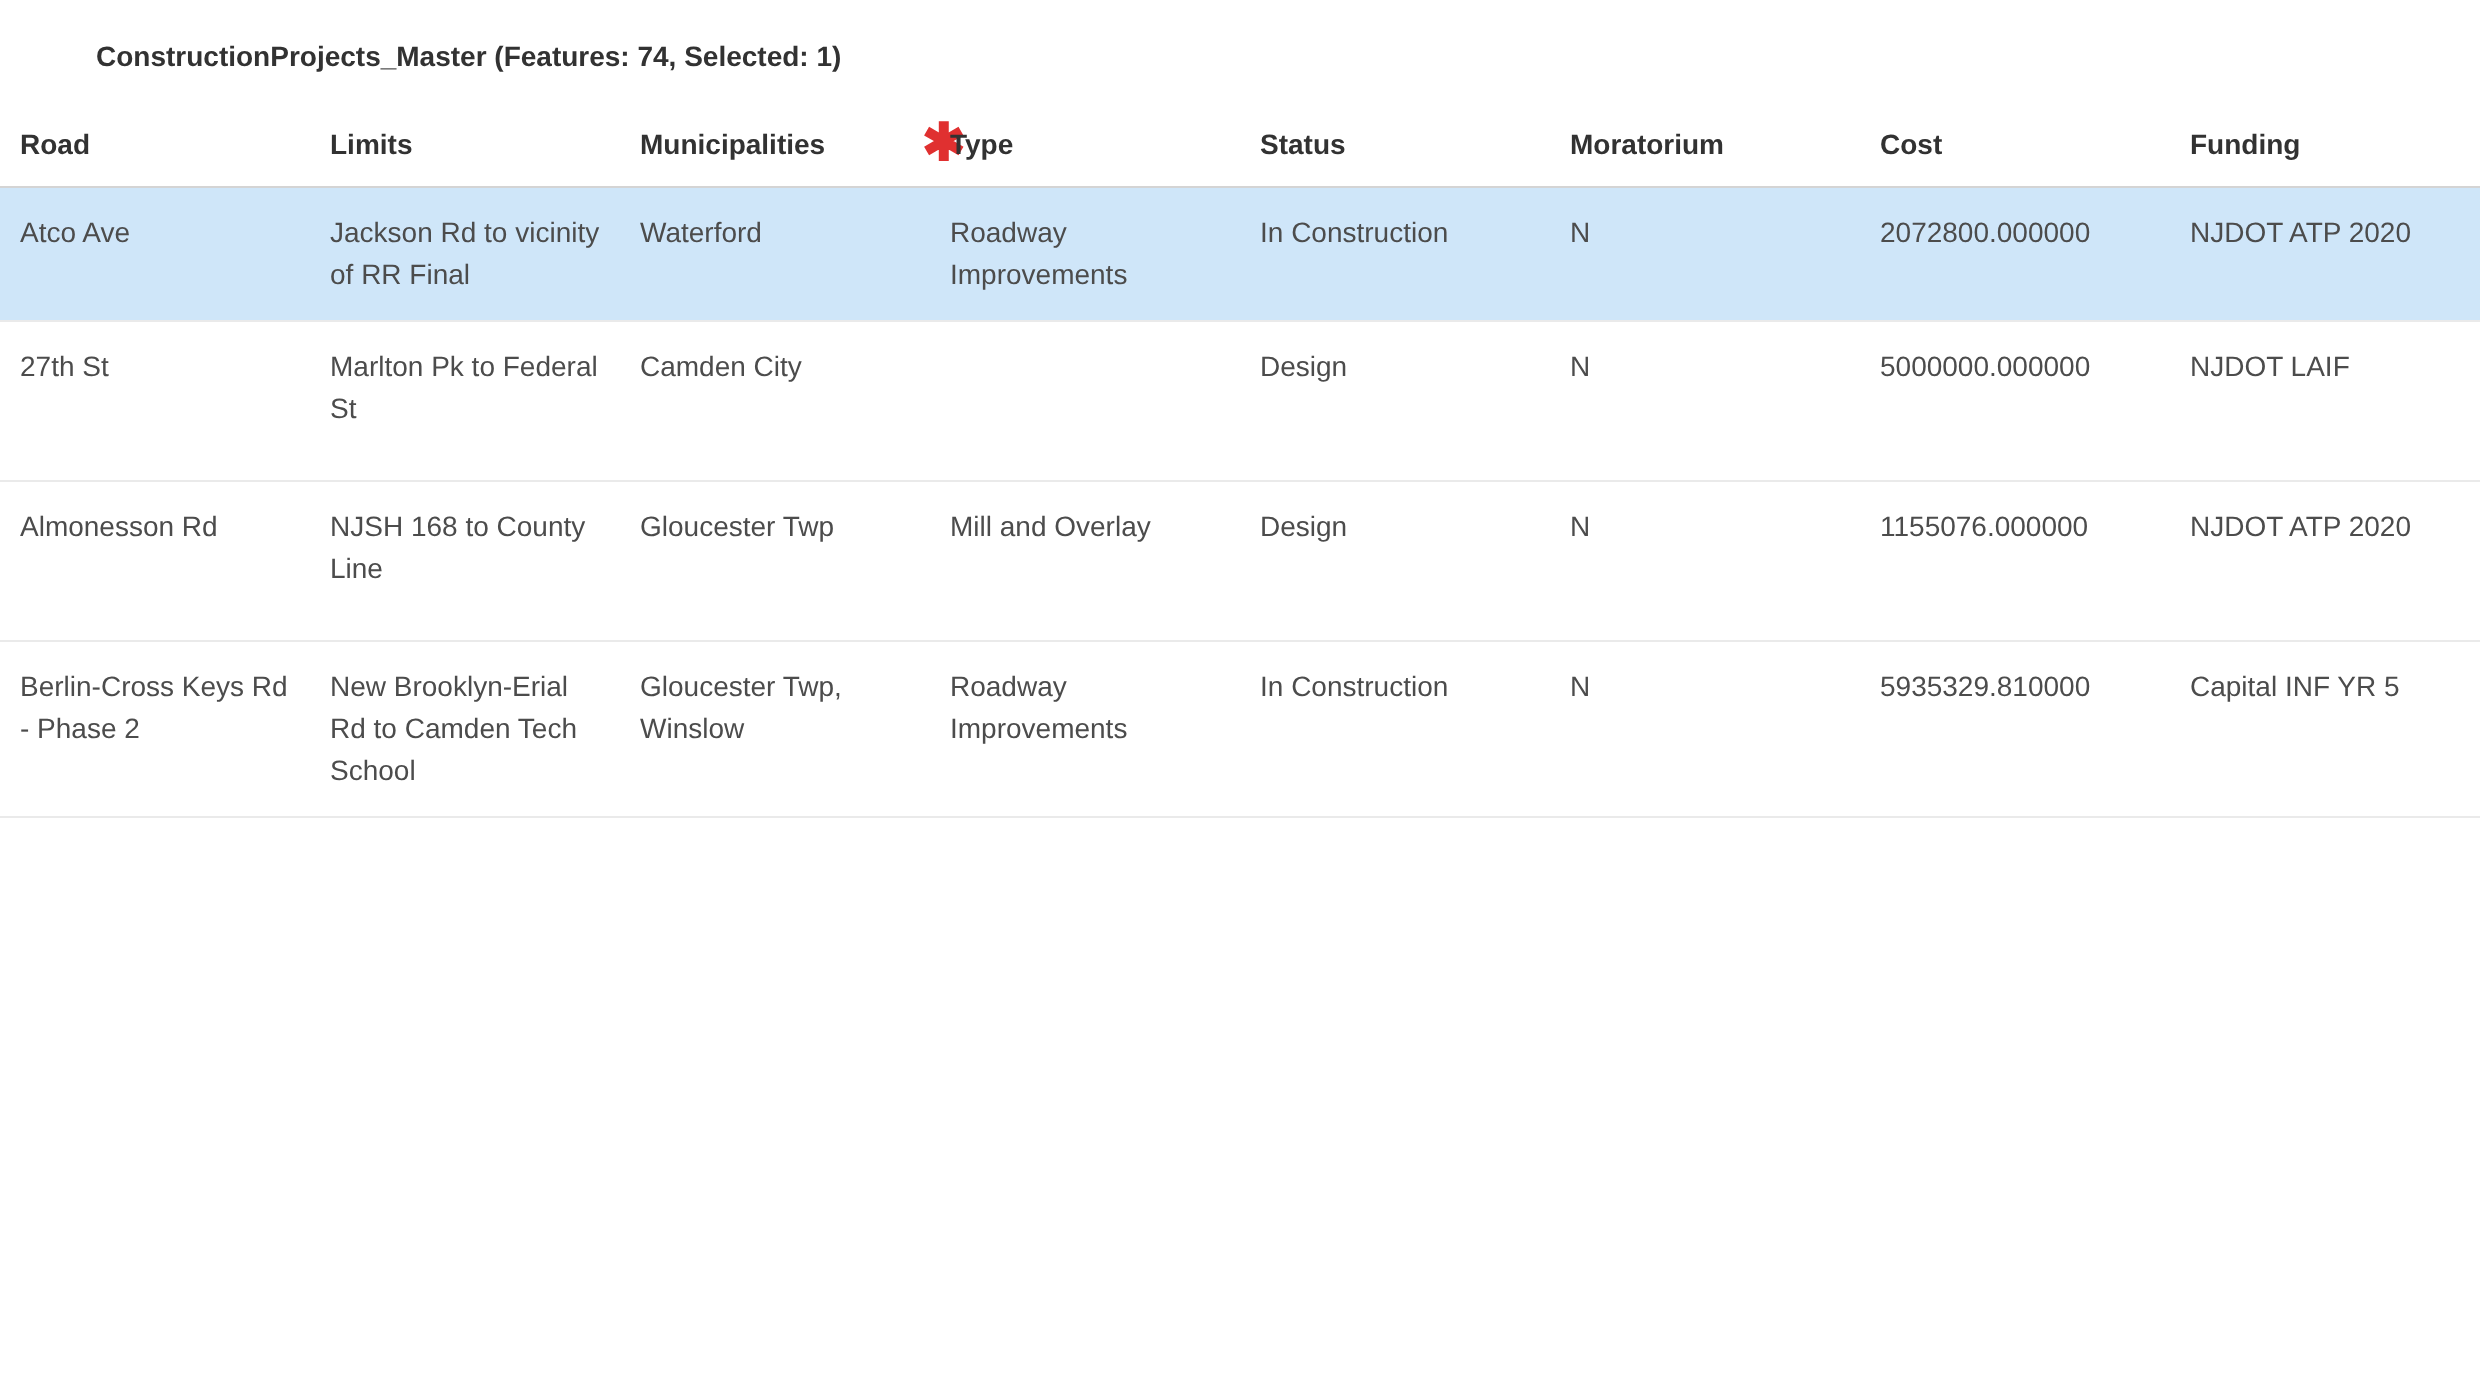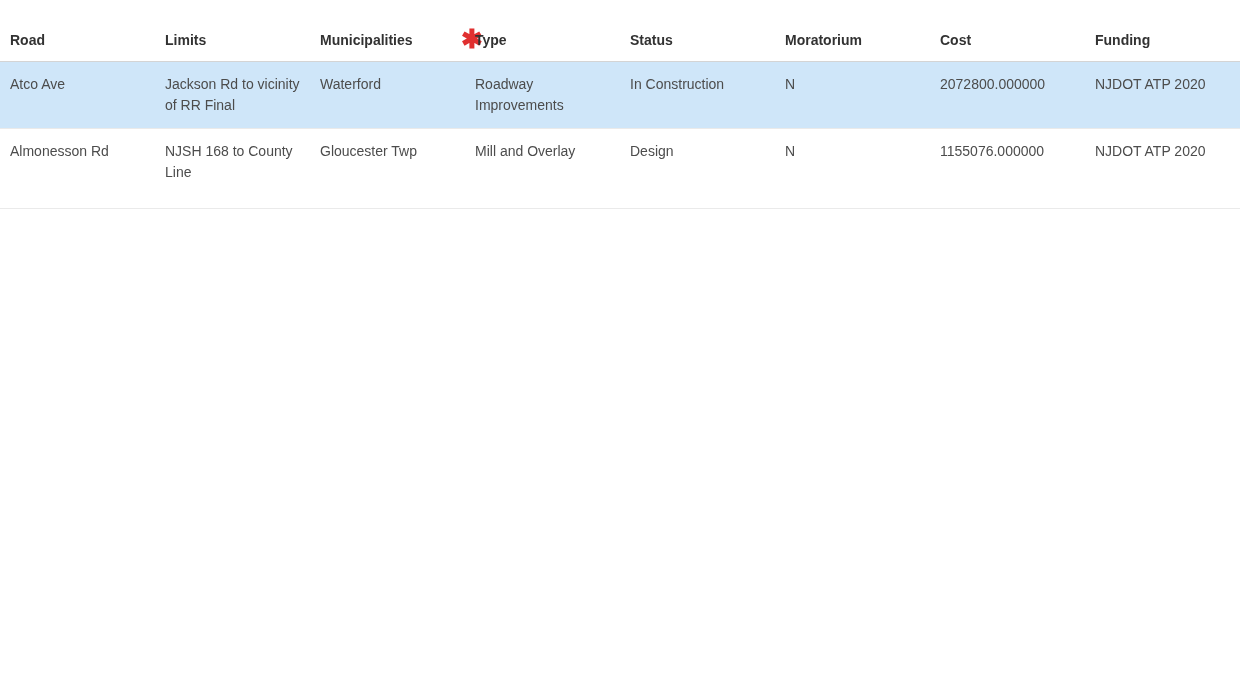--- a/index.html
+++ b/index.html
@@ -87,6 +87,7 @@
 <body>
 
 <div class="container">
+  <div class="title">ConstructionProjects_Master (Features: 74, Selected: 1)</div>
   <table>
     <colgroup>
       <col class="col-road">

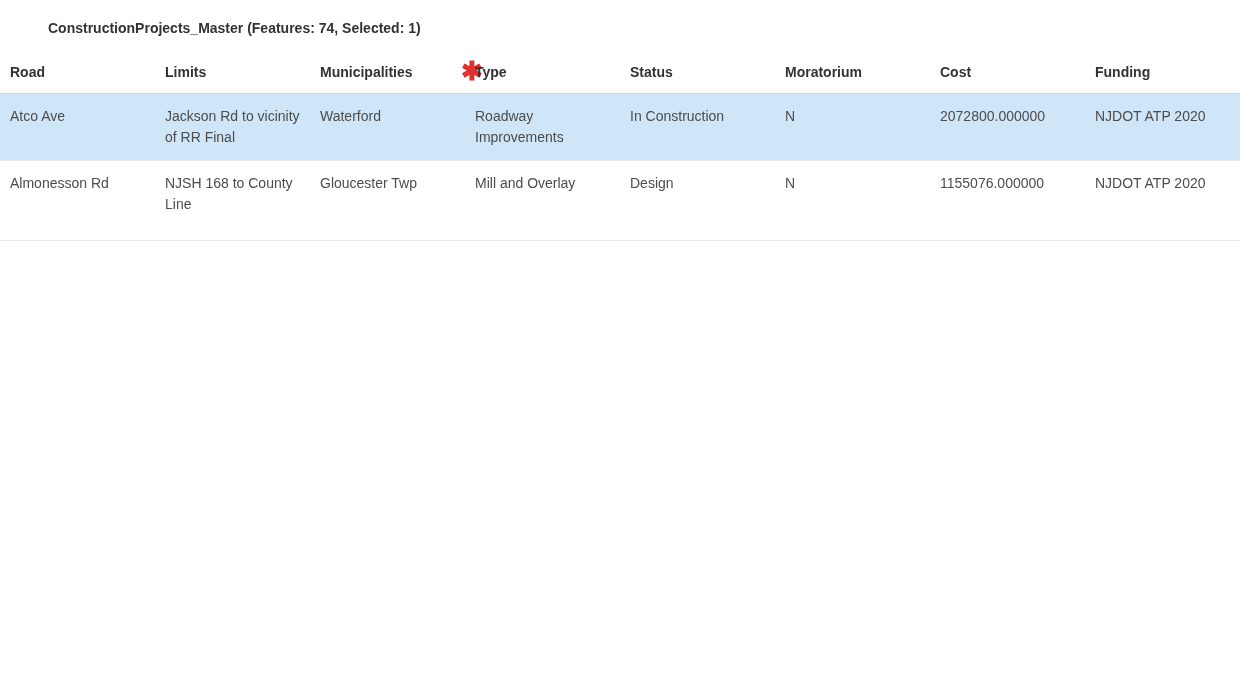--- a/index.html
+++ b/index.html
@@ -123,6 +123,16 @@
           <td>NJDOT ATP 2020</td>
         </tr>
         <tr>
+          <td>27th St</td>
+          <td>Marlton Pk to Federal St</td>
+          <td>Camden City</td>
+          <td></td>
+          <td>Design</td>
+          <td>N</td>
+          <td>5000000.000000</td>
+          <td>NJDOT LAIF</td>
+        </tr>
+        <tr>
           <td>Almonesson Rd</td>
           <td>NJSH 168 to County Line</td>
           <td>Gloucester Twp</td>

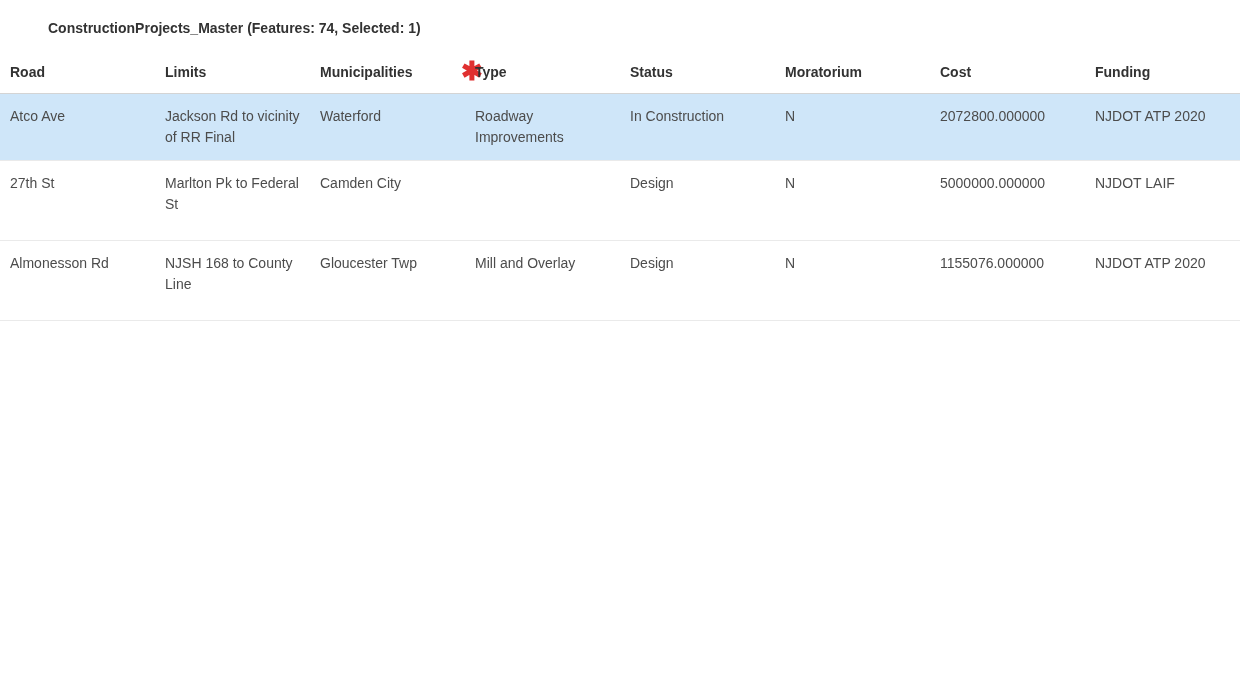--- a/index.html
+++ b/index.html
@@ -142,6 +142,16 @@
           <td>1155076.000000</td>
           <td>NJDOT ATP 2020</td>
         </tr>
+        <tr>
+          <td>Berlin-Cross Keys Rd - Phase 2</td>
+          <td>New Brooklyn-Erial Rd to Camden Tech School</td>
+          <td>Gloucester Twp, Winslow</td>
+          <td>Roadway Improvements</td>
+          <td>In Construction</td>
+          <td>N</td>
+          <td>5935329.810000</td>
+          <td>Capital INF YR 5</td>
+        </tr>
       </tbody>
   </table>
 </div>

